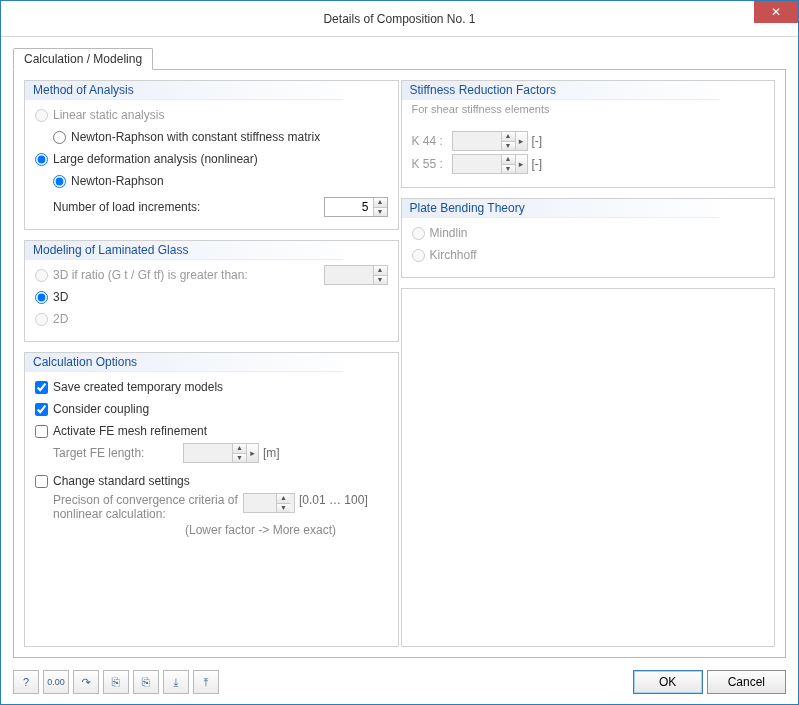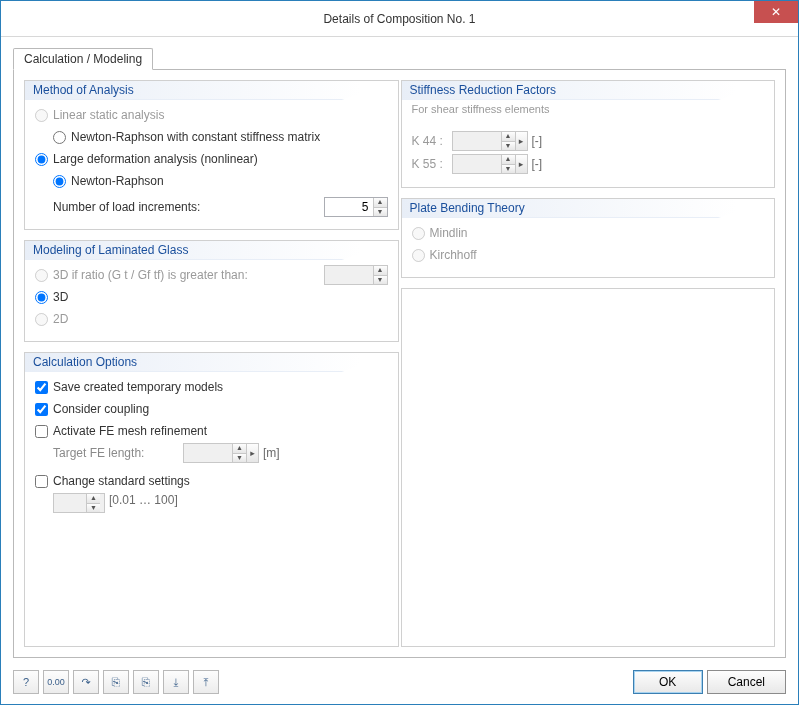--- a/index.html
+++ b/index.html
@@ -303,6 +303,7 @@
             <label>Change standard settings</label>
           </div>
           <div class="row indent1 disabled" style="align-items:flex-start">
+            <label style="width:190px" class="sublabel">Precison of convergence criteria of nonlinear calculation:</label>
             <div class="spin disabled" style="width:52px">
               <input disabled="" style="width: 32px;">
               <div class="btns">

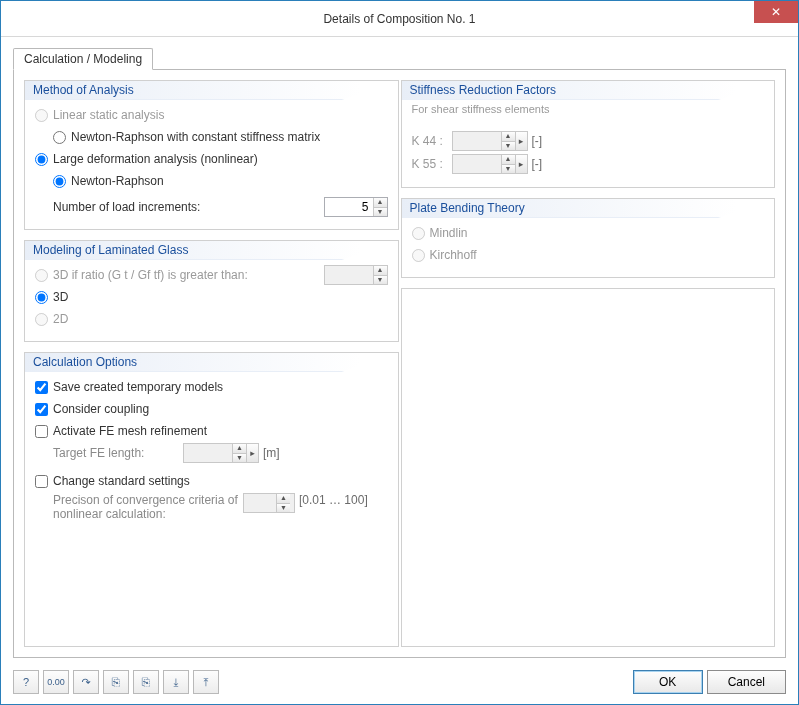--- a/index.html
+++ b/index.html
@@ -313,6 +313,7 @@
             </div>
             <span class="unit">[0.01 … 100]</span>
           </div>
+          <div class="help-row">(Lower factor -&gt; More exact)</div>
         </div>
 
       </div>

